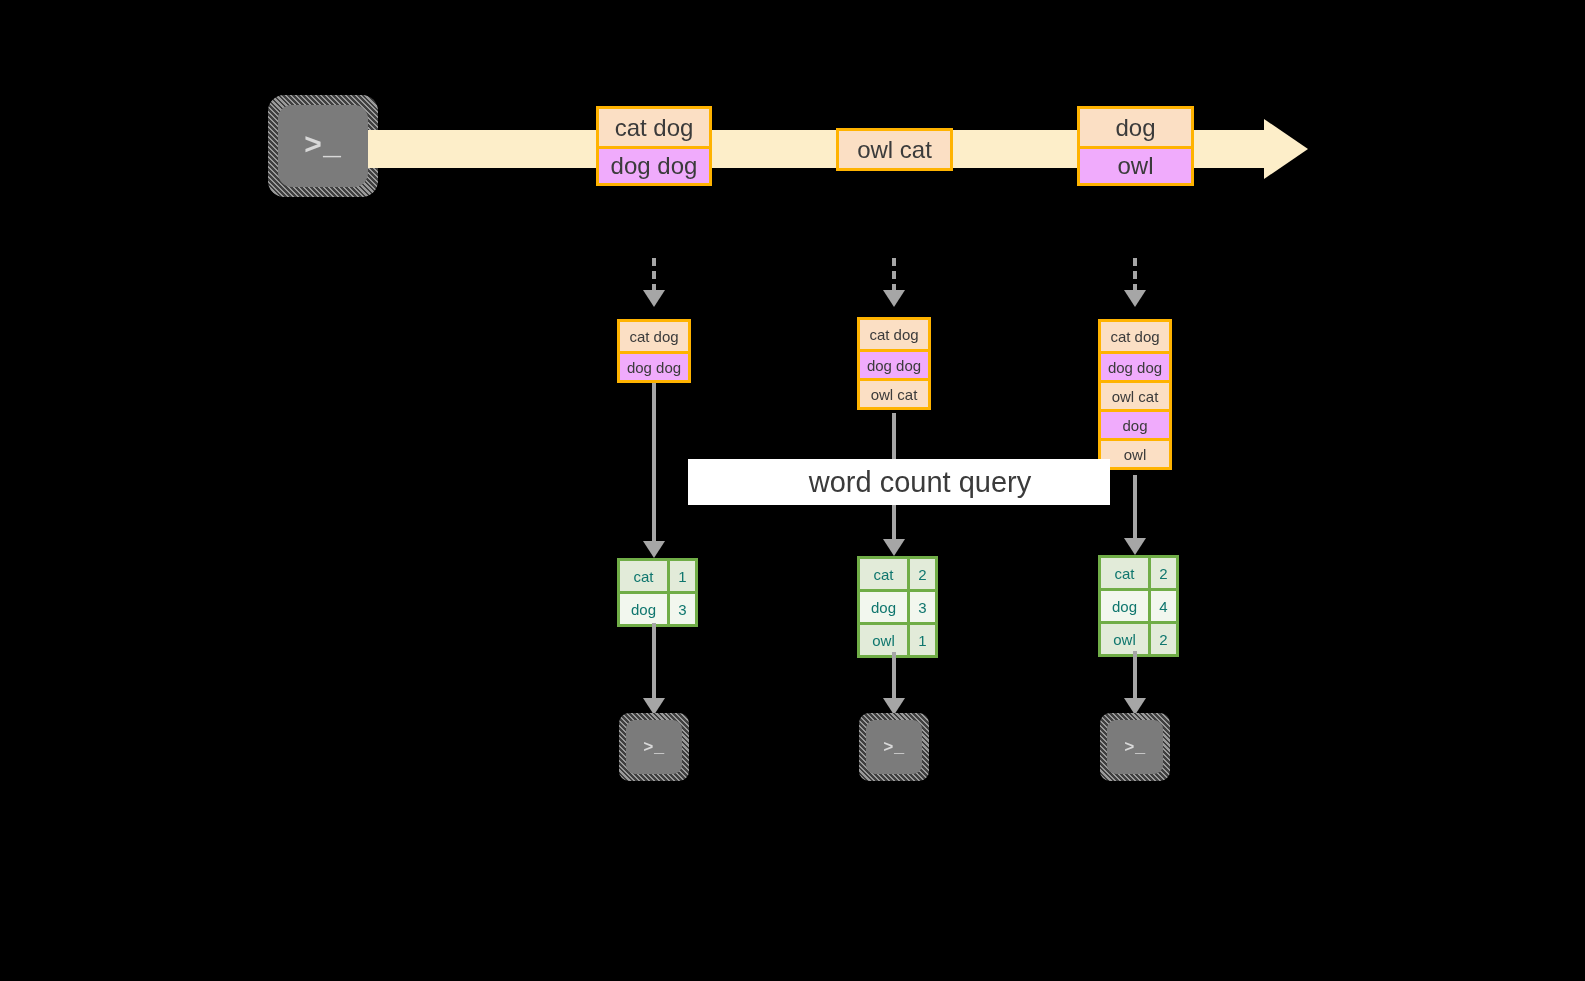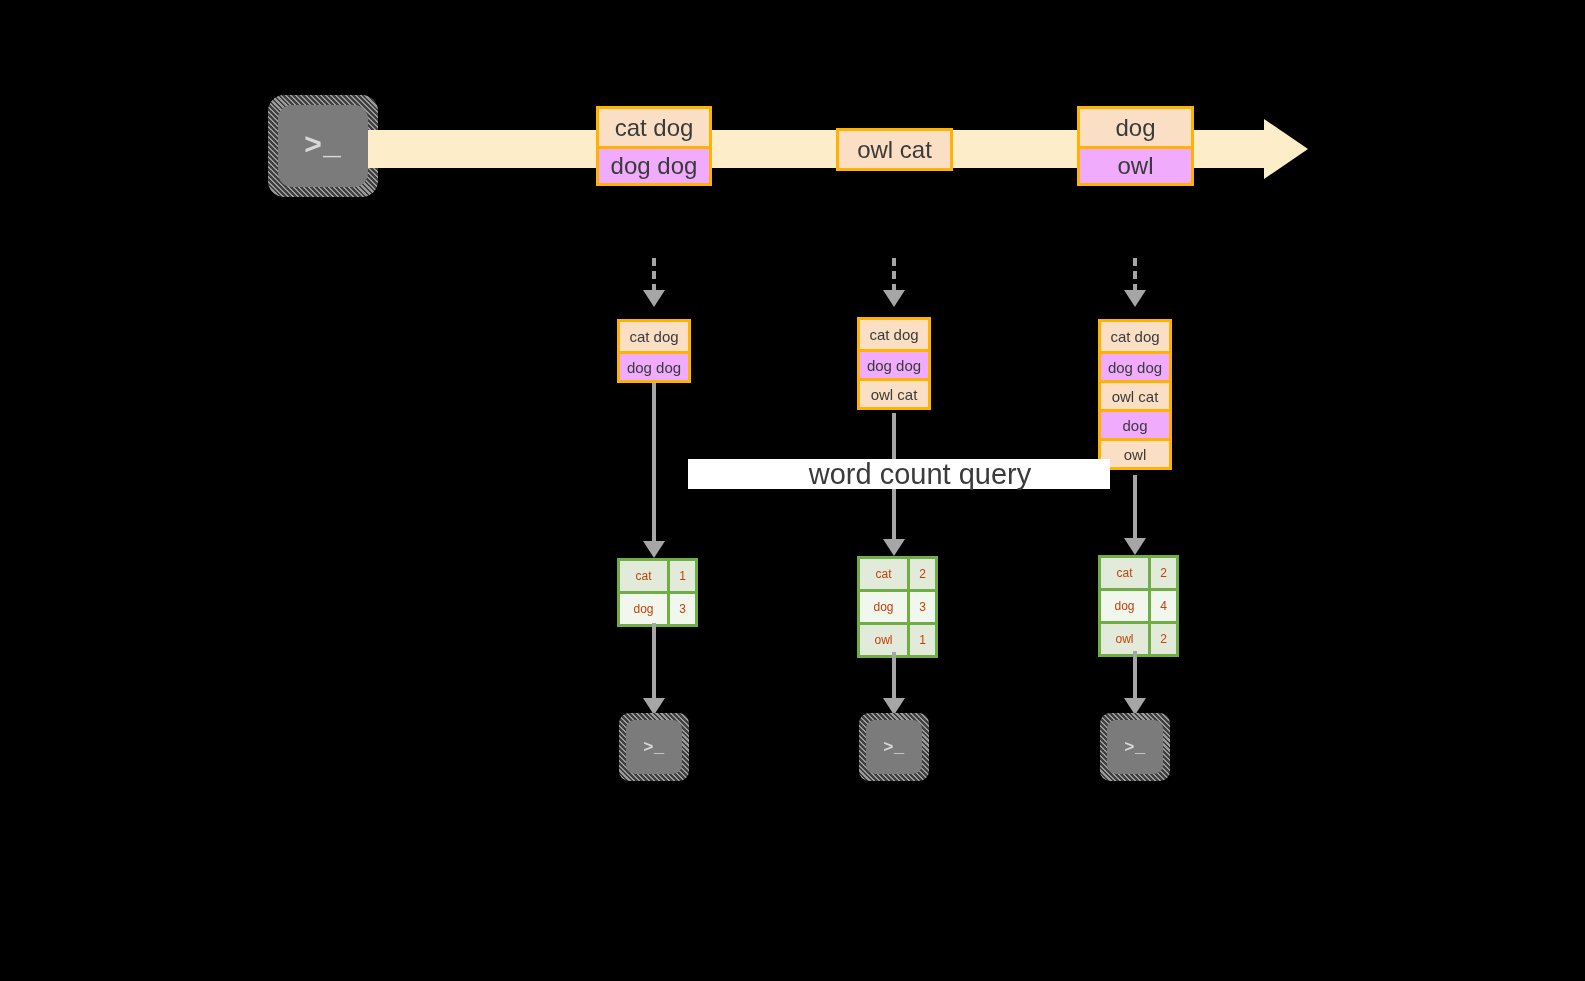--- a/index.html
+++ b/index.html
@@ -161,7 +161,7 @@
     left: 688px;
     top: 459px;
     width: 422px;
-    height: 30px;
+    height: 46px;
     background: #ffffff;
     display: flex;
     align-items: center;

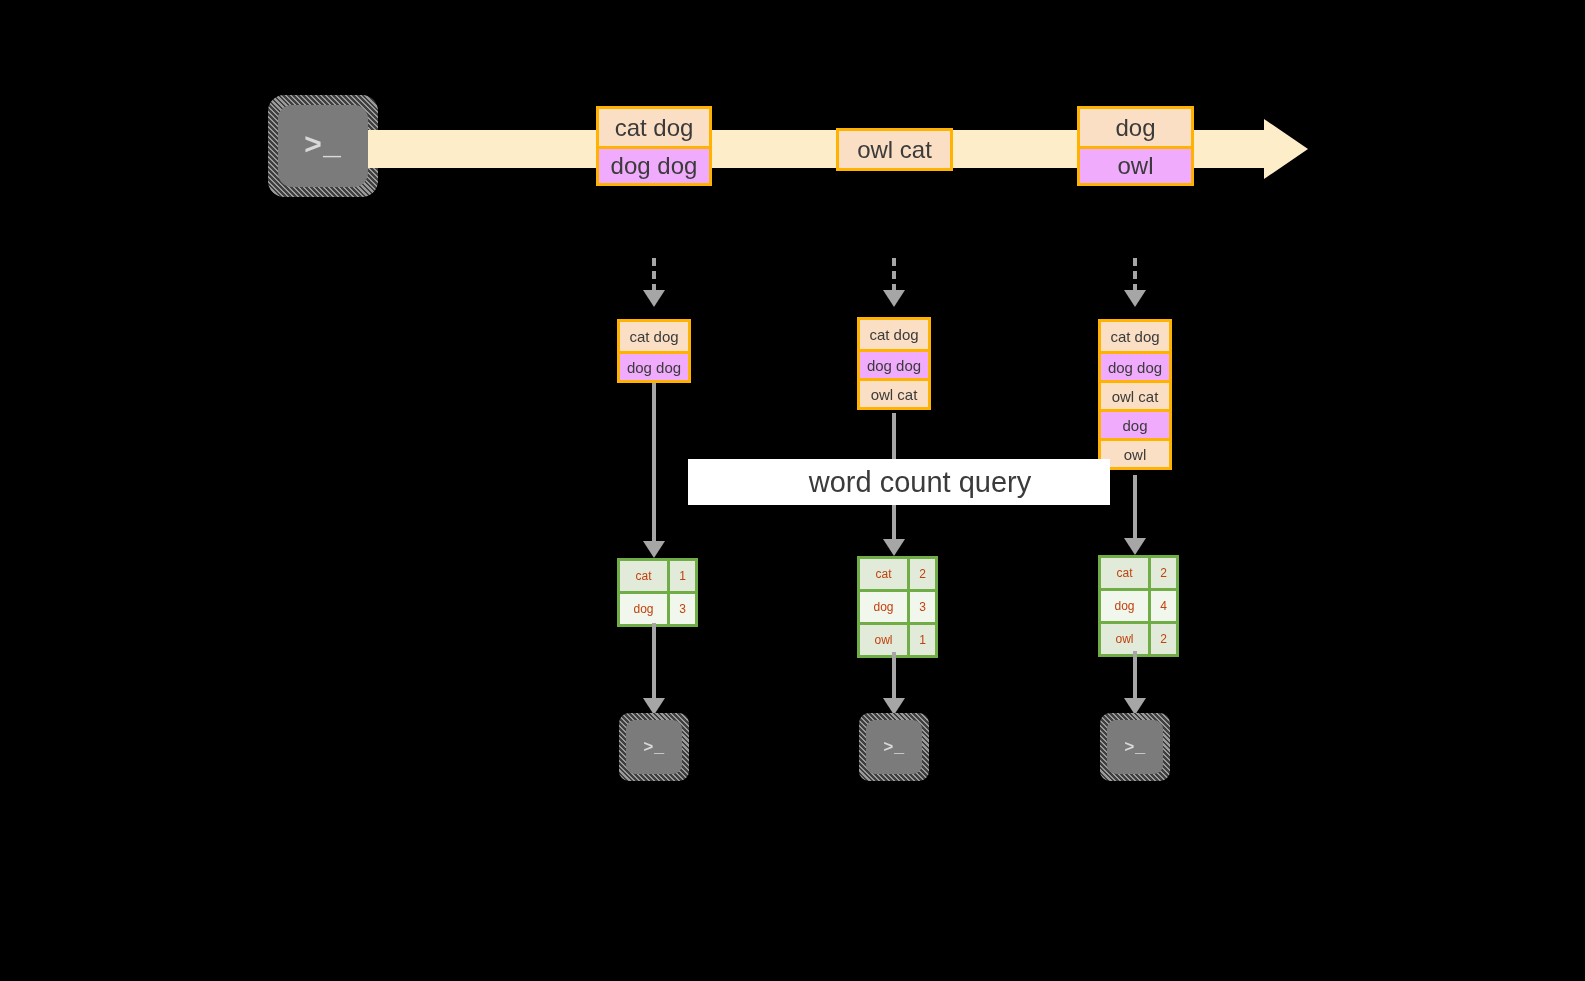--- a/index.html
+++ b/index.html
@@ -124,8 +124,8 @@
     display: flex;
     align-items: center;
     justify-content: center;
-    color: #c2410c;
-    font-size: 12px;
+    color: #0f766e;
+    font-size: 15px;
     white-space: nowrap;
   }
   .gkey { width: 47px; }

